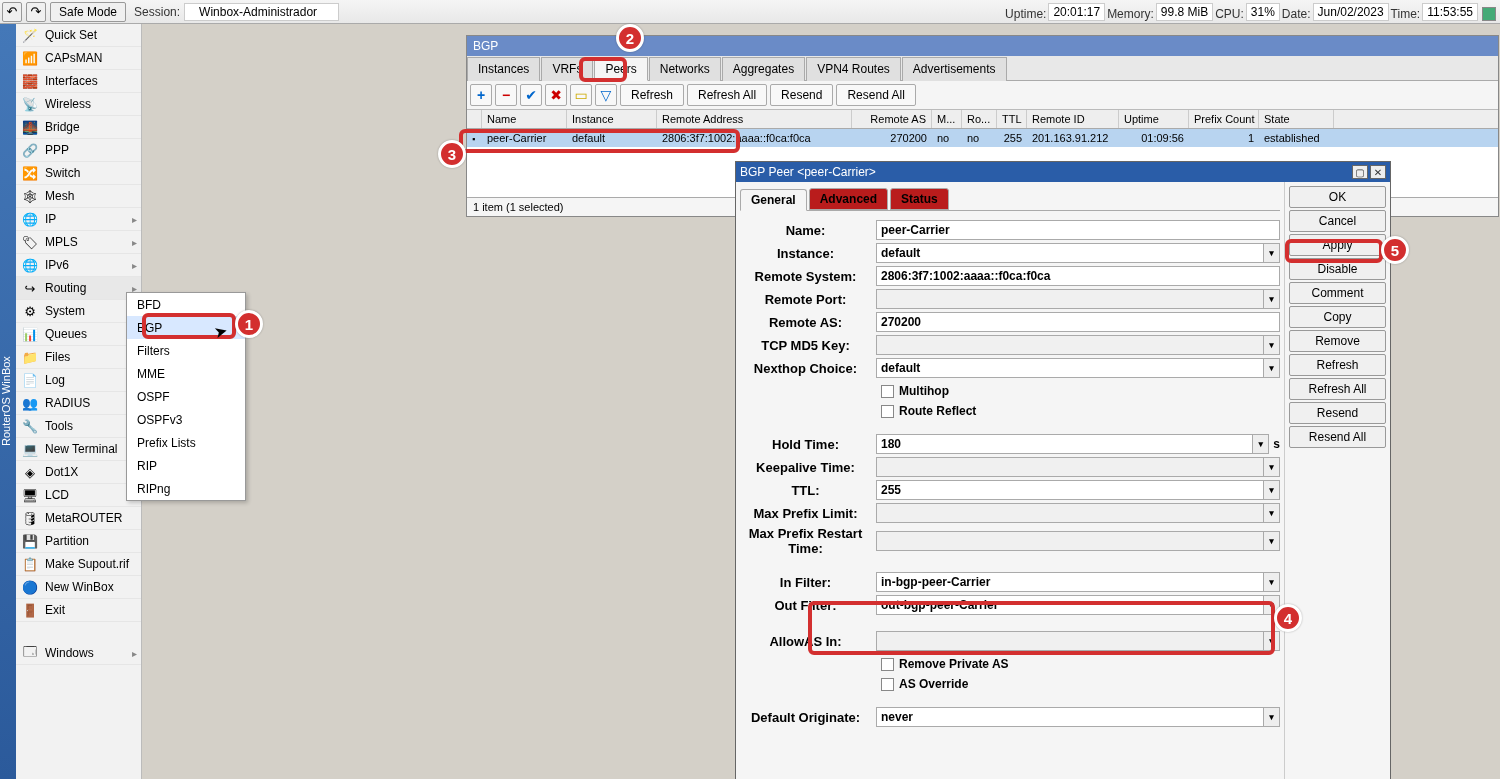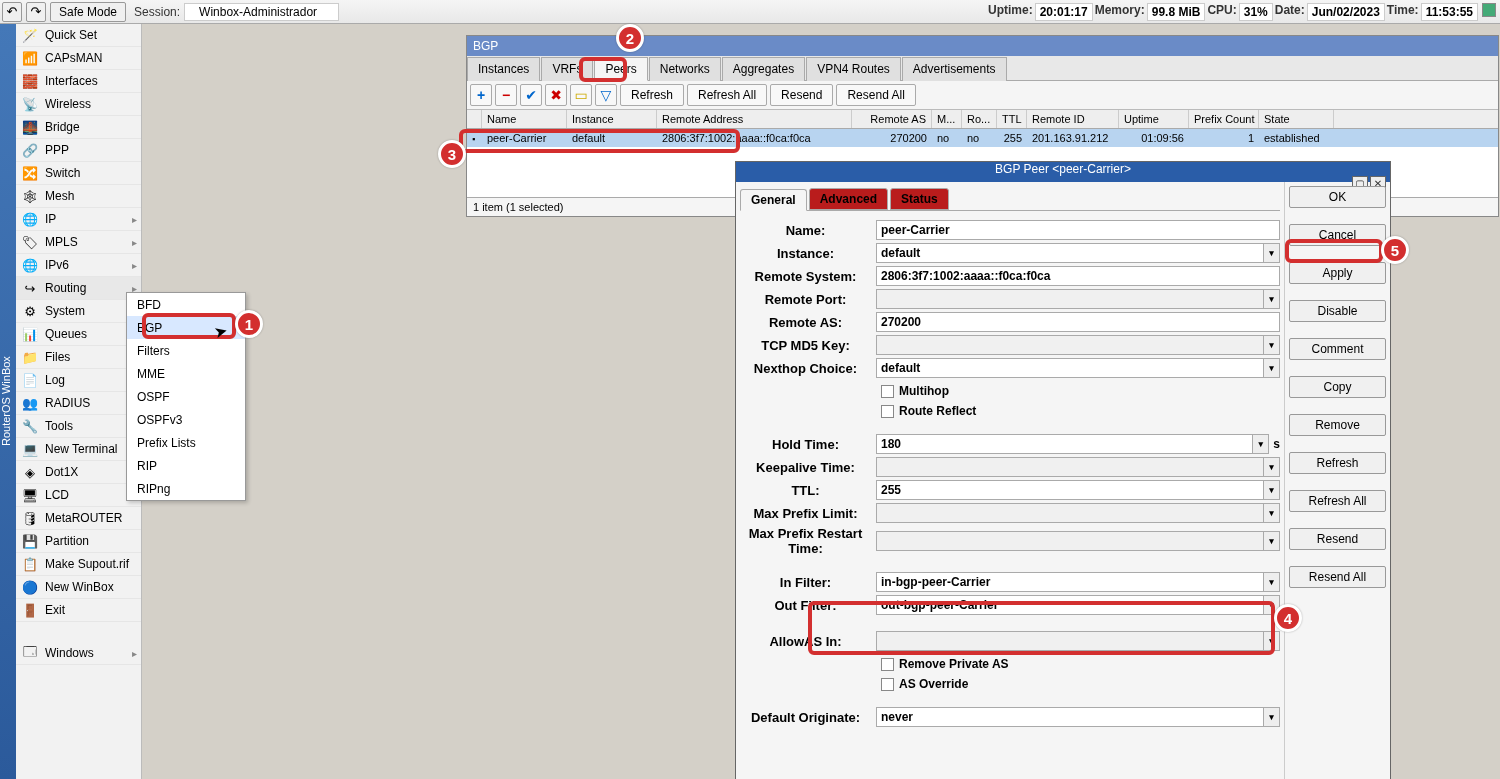--- a/index.html
+++ b/index.html
@@ -48,10 +48,9 @@
   .topbar .right {
     margin-left: auto;
     display: flex;
-    align-items: flex-start;
+    align-items: flex-end;
     gap: 2px;
     padding-right: 2px;
-    font-weight: bold;
   }
   .topbar .right span.lbl { color: #333; }
   .topbar .right span.val {

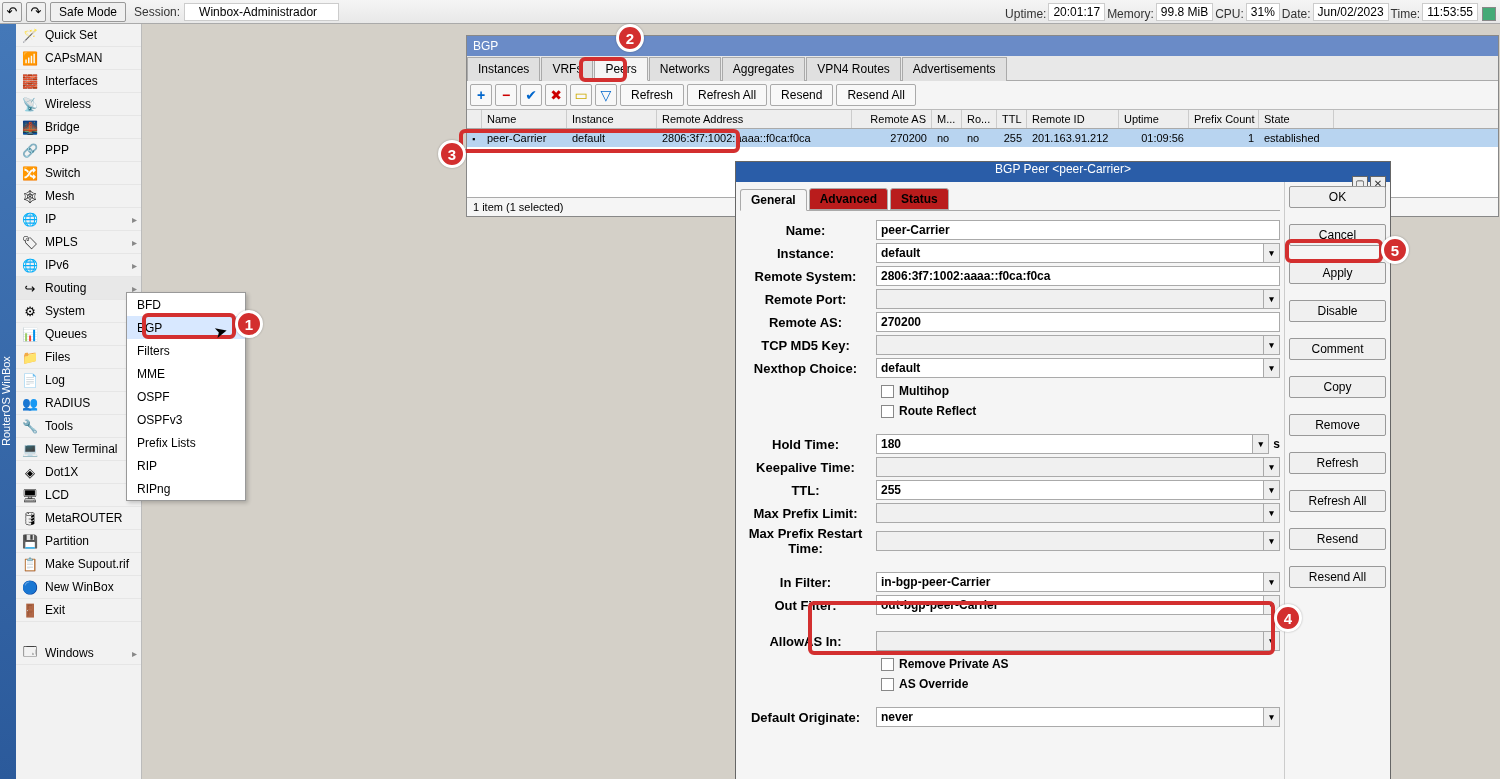--- a/index.html
+++ b/index.html
@@ -237,7 +237,6 @@
     display: flex; align-items: center;
     padding: 0 4px;
     font-size: 12px;
-    flex-direction: column;
   }
   .peer-window .pw-title .pw-ctrls {
     margin-left: auto;

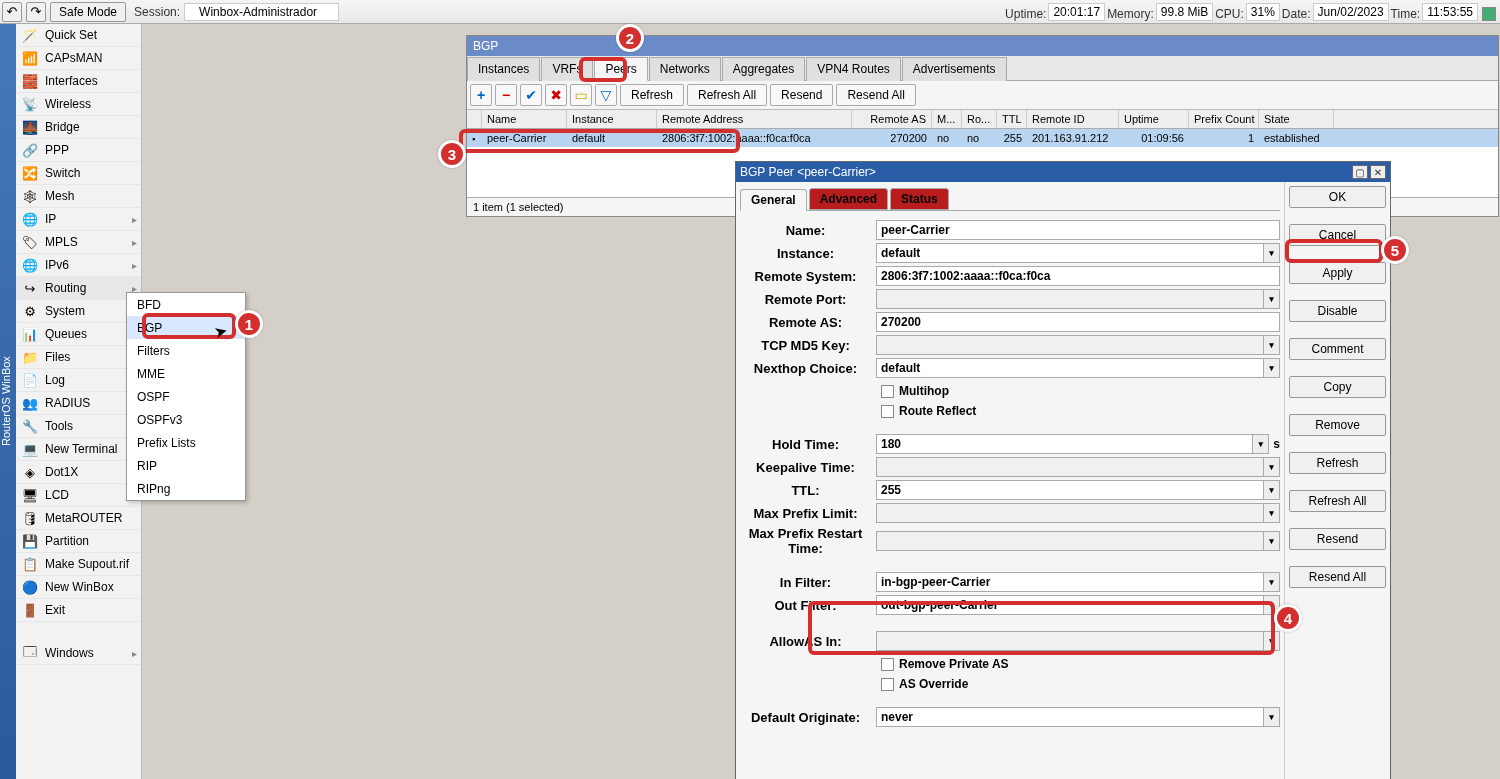--- a/index.html
+++ b/index.html
@@ -267,7 +267,7 @@
     border-left: 1px solid #ccc;
     display: flex;
     flex-direction: column;
-    gap: 16px;
+    gap: 2px;
   }
   .peer-right .pbtn {
     height: 22px;

